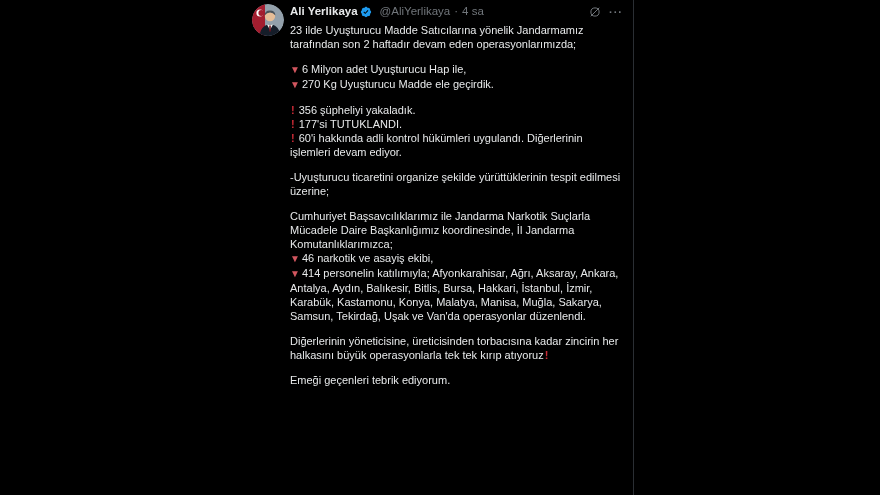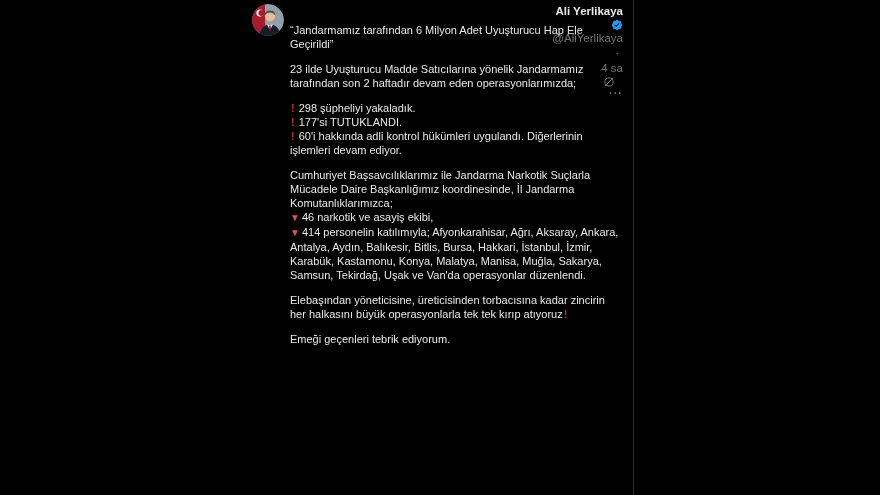--- a/index.html
+++ b/index.html
@@ -15,7 +15,7 @@
   .avatar{width:32px;height:32px;border-radius:50%;overflow:hidden;flex:0 0 32px;}
   .avatar svg{display:block;width:32px;height:32px;}
   .content{flex:1;min-width:0;padding-right:10px;}
-  .header{display:flex;align-items:flex-end;height:15px;font-size:11.5px;line-height:15px;white-space:nowrap;flex-direction:column;}
+  .header{display:flex;align-items:center;height:15px;font-size:11.5px;line-height:15px;white-space:nowrap;}
   .name{font-weight:bold;color:#e7e9ea;}
   .badge{display:inline-flex;margin-left:2px;}
   .badge svg{width:12px;height:12px;}

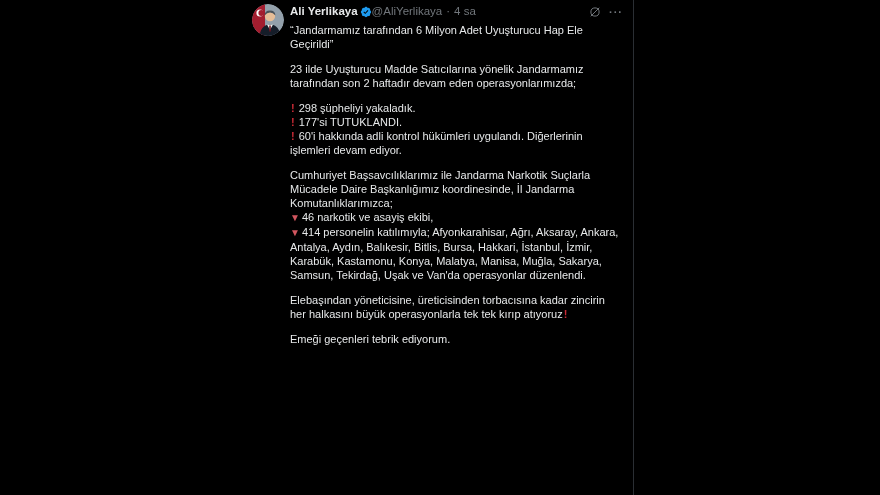--- a/index.html
+++ b/index.html
@@ -19,7 +19,7 @@
   .name{font-weight:bold;color:#e7e9ea;}
   .badge{display:inline-flex;margin-left:2px;}
   .badge svg{width:12px;height:12px;}
-  .handle{color:#71767b;margin-left:0;}
+  .handle{color:#71767b;margin-left:8px;}
   .sep{color:#71767b;margin:0 4px;}
   .time{color:#71767b;}
   .spacer{flex:1;}

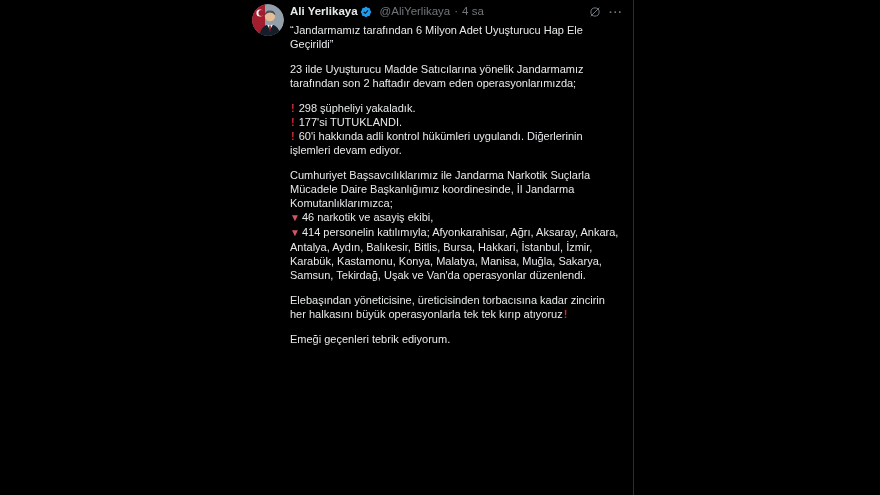--- a/index.html
+++ b/index.html
@@ -83,7 +83,6 @@
       </div>
 
       <div class="body">
-          <p class="para"><span class="seg">“Jandarmamız tarafından 6 Milyon Adet Uyuşturucu Hap Ele Geçirildi”</span></p>
           <p class="para"><span class="seg">23 ilde Uyuşturucu Madde Satıcılarına yönelik Jandarmamız tarafından son 2 haftadır devam eden operasyonlarımızda;</span></p>
           <p class="para"><span class="ex">!</span><span class="seg">298 şüpheliyi yakaladık.</span><br><span class="ex">!</span><span class="seg">177'si TUTUKLANDI.</span><br><span class="ex">!</span><span class="seg">60'i hakkında adli kontrol hükümleri uygulandı. Diğerlerinin işlemleri devam ediyor.</span></p>
           <p class="para"><span class="seg">Cumhuriyet Başsavcılıklarımız ile Jandarma Narkotik Suçlarla Mücadele Daire Başkanlığımız koordinesinde, İl Jandarma Komutanlıklarımızca;</span><br><span class="tri">▼</span><span class="seg">46 narkotik ve asayiş ekibi,</span><br><span class="tri">▼</span><span class="seg">414 personelin katılımıyla; Afyonkarahisar, Ağrı, Aksaray, Ankara, Antalya, Aydın, Balıkesir, Bitlis, Bursa, Hakkari, İstanbul, İzmir, Karabük, Kastamonu, Konya, Malatya, Manisa, Muğla, Sakarya, Samsun, Tekirdağ, Uşak ve Van'da operasyonlar düzenlendi.</span></p>

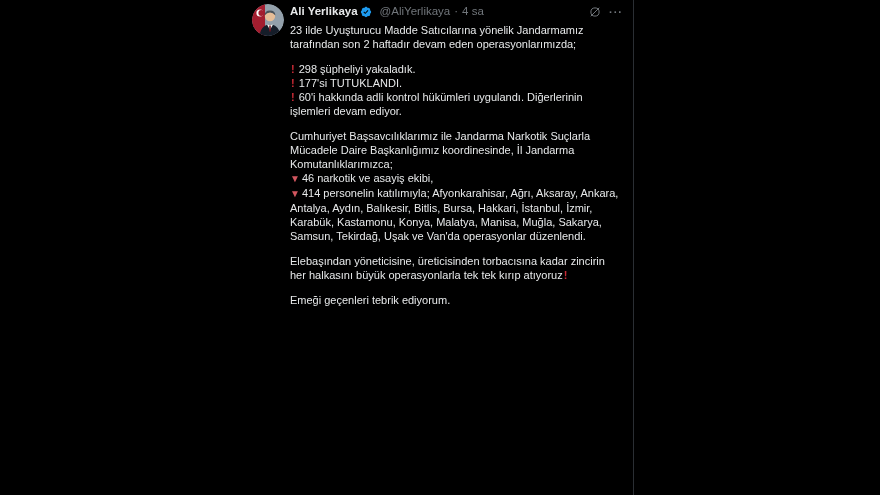--- a/index.html
+++ b/index.html
@@ -84,6 +84,7 @@
 
       <div class="body">
           <p class="para"><span class="seg">23 ilde Uyuşturucu Madde Satıcılarına yönelik Jandarmamız tarafından son 2 haftadır devam eden operasyonlarımızda;</span></p>
+          <p class="para"><span class="tri">▼</span><span class="seg">6 Milyon adet Uyuşturucu Hap ile,</span><br><span class="tri">▼</span><span class="seg">270 Kg Uyuşturucu Madde ele geçirdik.</span></p>
           <p class="para"><span class="ex">!</span><span class="seg">298 şüpheliyi yakaladık.</span><br><span class="ex">!</span><span class="seg">177'si TUTUKLANDI.</span><br><span class="ex">!</span><span class="seg">60'i hakkında adli kontrol hükümleri uygulandı. Diğerlerinin işlemleri devam ediyor.</span></p>
           <p class="para"><span class="seg">Cumhuriyet Başsavcılıklarımız ile Jandarma Narkotik Suçlarla Mücadele Daire Başkanlığımız koordinesinde, İl Jandarma Komutanlıklarımızca;</span><br><span class="tri">▼</span><span class="seg">46 narkotik ve asayiş ekibi,</span><br><span class="tri">▼</span><span class="seg">414 personelin katılımıyla; Afyonkarahisar, Ağrı, Aksaray, Ankara, Antalya, Aydın, Balıkesir, Bitlis, Bursa, Hakkari, İstanbul, İzmir, Karabük, Kastamonu, Konya, Malatya, Manisa, Muğla, Sakarya, Samsun, Tekirdağ, Uşak ve Van'da operasyonlar düzenlendi.</span></p>
           <p class="para"><span class="seg">Elebaşından yöneticisine, üreticisinden torbacısına kadar zincirin her halkasını büyük operasyonlarla tek tek kırıp atıyoruz</span><span class="ex">!</span></p>

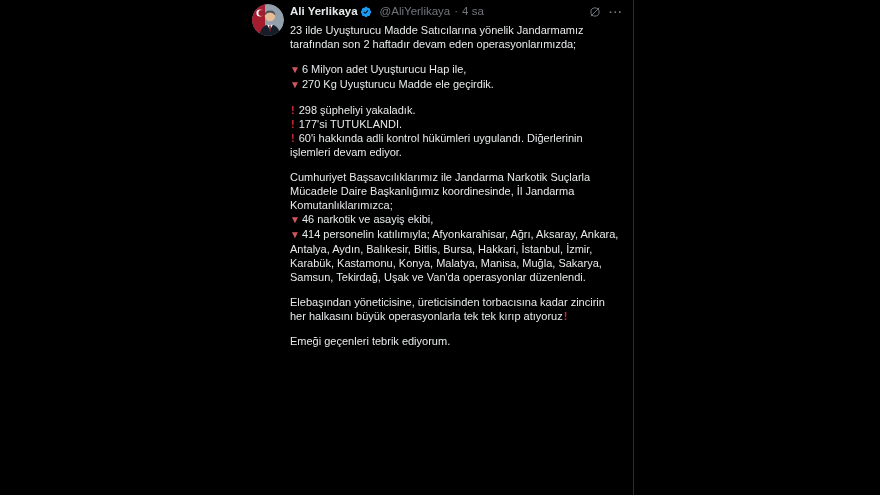--- a/index.html
+++ b/index.html
@@ -85,7 +85,7 @@
       <div class="body">
           <p class="para"><span class="seg">23 ilde Uyuşturucu Madde Satıcılarına yönelik Jandarmamız tarafından son 2 haftadır devam eden operasyonlarımızda;</span></p>
           <p class="para"><span class="tri">▼</span><span class="seg">6 Milyon adet Uyuşturucu Hap ile,</span><br><span class="tri">▼</span><span class="seg">270 Kg Uyuşturucu Madde ele geçirdik.</span></p>
-          <p class="para"><span class="ex">!</span><span class="seg">298 şüpheliyi yakaladık.</span><br><span class="ex">!</span><span class="seg">177'si TUTUKLANDI.</span><br><span class="ex">!</span><span class="seg">60'i hakkında adli kontrol hükümleri uygulandı. Diğerlerinin işlemleri devam ediyor.</span></p>
+          <p class="para"><span class="ex">!</span><span class="seg">356 şüpheliyi yakaladık.</span><br><span class="ex">!</span><span class="seg">177'si TUTUKLANDI.</span><br><span class="ex">!</span><span class="seg">60'i hakkında adli kontrol hükümleri uygulandı. Diğerlerinin işlemleri devam ediyor.</span></p>
           <p class="para"><span class="seg">Cumhuriyet Başsavcılıklarımız ile Jandarma Narkotik Suçlarla Mücadele Daire Başkanlığımız koordinesinde, İl Jandarma Komutanlıklarımızca;</span><br><span class="tri">▼</span><span class="seg">46 narkotik ve asayiş ekibi,</span><br><span class="tri">▼</span><span class="seg">414 personelin katılımıyla; Afyonkarahisar, Ağrı, Aksaray, Ankara, Antalya, Aydın, Balıkesir, Bitlis, Bursa, Hakkari, İstanbul, İzmir, Karabük, Kastamonu, Konya, Malatya, Manisa, Muğla, Sakarya, Samsun, Tekirdağ, Uşak ve Van'da operasyonlar düzenlendi.</span></p>
           <p class="para"><span class="seg">Elebaşından yöneticisine, üreticisinden torbacısına kadar zincirin her halkasını büyük operasyonlarla tek tek kırıp atıyoruz</span><span class="ex">!</span></p>
           <p class="para"><span class="seg">Emeği geçenleri tebrik ediyorum.</span></p>

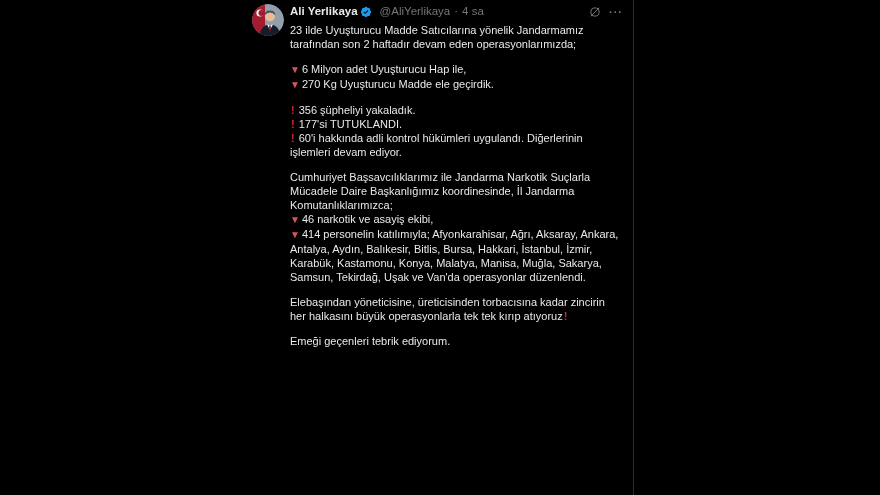--- a/index.html
+++ b/index.html
@@ -86,6 +86,7 @@
           <p class="para"><span class="seg">23 ilde Uyuşturucu Madde Satıcılarına yönelik Jandarmamız tarafından son 2 haftadır devam eden operasyonlarımızda;</span></p>
           <p class="para"><span class="tri">▼</span><span class="seg">6 Milyon adet Uyuşturucu Hap ile,</span><br><span class="tri">▼</span><span class="seg">270 Kg Uyuşturucu Madde ele geçirdik.</span></p>
           <p class="para"><span class="ex">!</span><span class="seg">356 şüpheliyi yakaladık.</span><br><span class="ex">!</span><span class="seg">177'si TUTUKLANDI.</span><br><span class="ex">!</span><span class="seg">60'i hakkında adli kontrol hükümleri uygulandı. Diğerlerinin işlemleri devam ediyor.</span></p>
+          <p class="para"><span class="seg">-Uyuşturucu ticaretini organize şekilde yürüttüklerinin tespit edilmesi üzerine;</span></p>
           <p class="para"><span class="seg">Cumhuriyet Başsavcılıklarımız ile Jandarma Narkotik Suçlarla Mücadele Daire Başkanlığımız koordinesinde, İl Jandarma Komutanlıklarımızca;</span><br><span class="tri">▼</span><span class="seg">46 narkotik ve asayiş ekibi,</span><br><span class="tri">▼</span><span class="seg">414 personelin katılımıyla; Afyonkarahisar, Ağrı, Aksaray, Ankara, Antalya, Aydın, Balıkesir, Bitlis, Bursa, Hakkari, İstanbul, İzmir, Karabük, Kastamonu, Konya, Malatya, Manisa, Muğla, Sakarya, Samsun, Tekirdağ, Uşak ve Van'da operasyonlar düzenlendi.</span></p>
           <p class="para"><span class="seg">Elebaşından yöneticisine, üreticisinden torbacısına kadar zincirin her halkasını büyük operasyonlarla tek tek kırıp atıyoruz</span><span class="ex">!</span></p>
           <p class="para"><span class="seg">Emeği geçenleri tebrik ediyorum.</span></p>

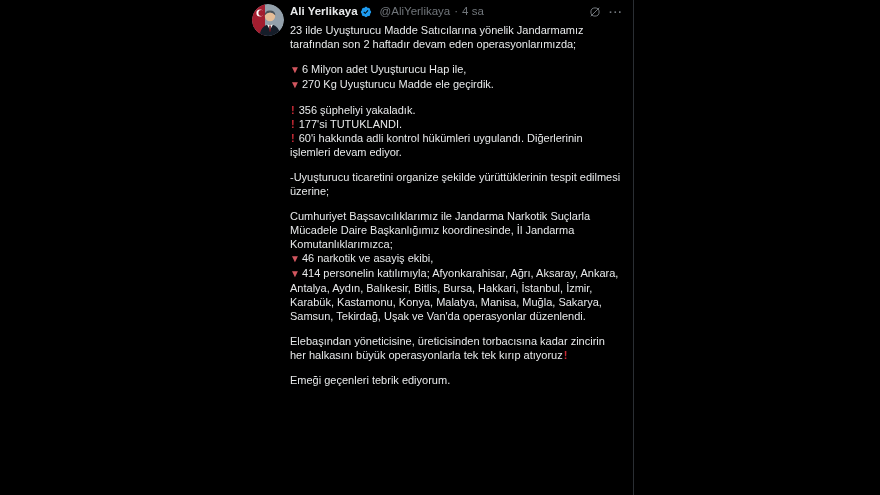--- a/index.html
+++ b/index.html
@@ -88,7 +88,7 @@
           <p class="para"><span class="ex">!</span><span class="seg">356 şüpheliyi yakaladık.</span><br><span class="ex">!</span><span class="seg">177'si TUTUKLANDI.</span><br><span class="ex">!</span><span class="seg">60'i hakkında adli kontrol hükümleri uygulandı. Diğerlerinin işlemleri devam ediyor.</span></p>
           <p class="para"><span class="seg">-Uyuşturucu ticaretini organize şekilde yürüttüklerinin tespit edilmesi üzerine;</span></p>
           <p class="para"><span class="seg">Cumhuriyet Başsavcılıklarımız ile Jandarma Narkotik Suçlarla Mücadele Daire Başkanlığımız koordinesinde, İl Jandarma Komutanlıklarımızca;</span><br><span class="tri">▼</span><span class="seg">46 narkotik ve asayiş ekibi,</span><br><span class="tri">▼</span><span class="seg">414 personelin katılımıyla; Afyonkarahisar, Ağrı, Aksaray, Ankara, Antalya, Aydın, Balıkesir, Bitlis, Bursa, Hakkari, İstanbul, İzmir, Karabük, Kastamonu, Konya, Malatya, Manisa, Muğla, Sakarya, Samsun, Tekirdağ, Uşak ve Van'da operasyonlar düzenlendi.</span></p>
-          <p class="para"><span class="seg">Elebaşından yöneticisine, üreticisinden torbacısına kadar zincirin her halkasını büyük operasyonlarla tek tek kırıp atıyoruz</span><span class="ex">!</span></p>
+          <p class="para"><span class="seg">Diğerlerinin yöneticisine, üreticisinden torbacısına kadar zincirin her halkasını büyük operasyonlarla tek tek kırıp atıyoruz</span><span class="ex">!</span></p>
           <p class="para"><span class="seg">Emeği geçenleri tebrik ediyorum.</span></p>
         </div>
 

